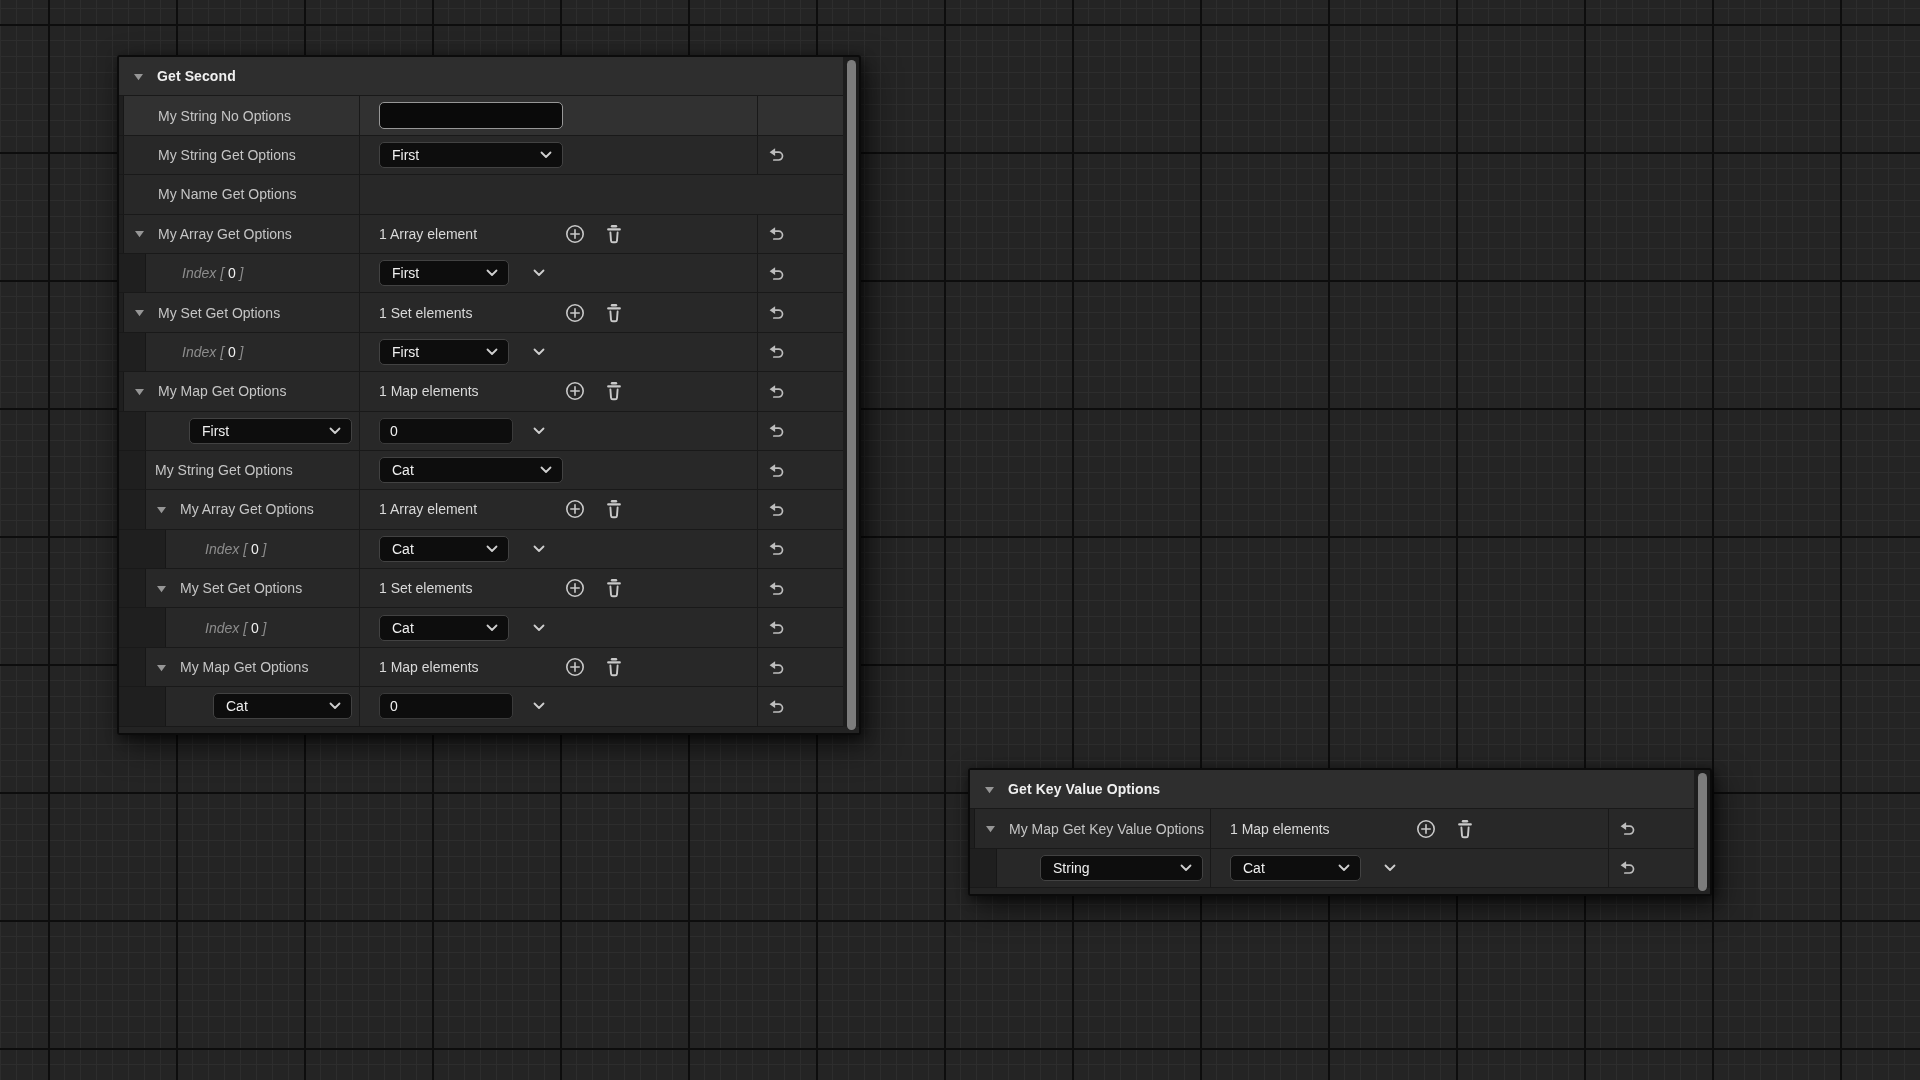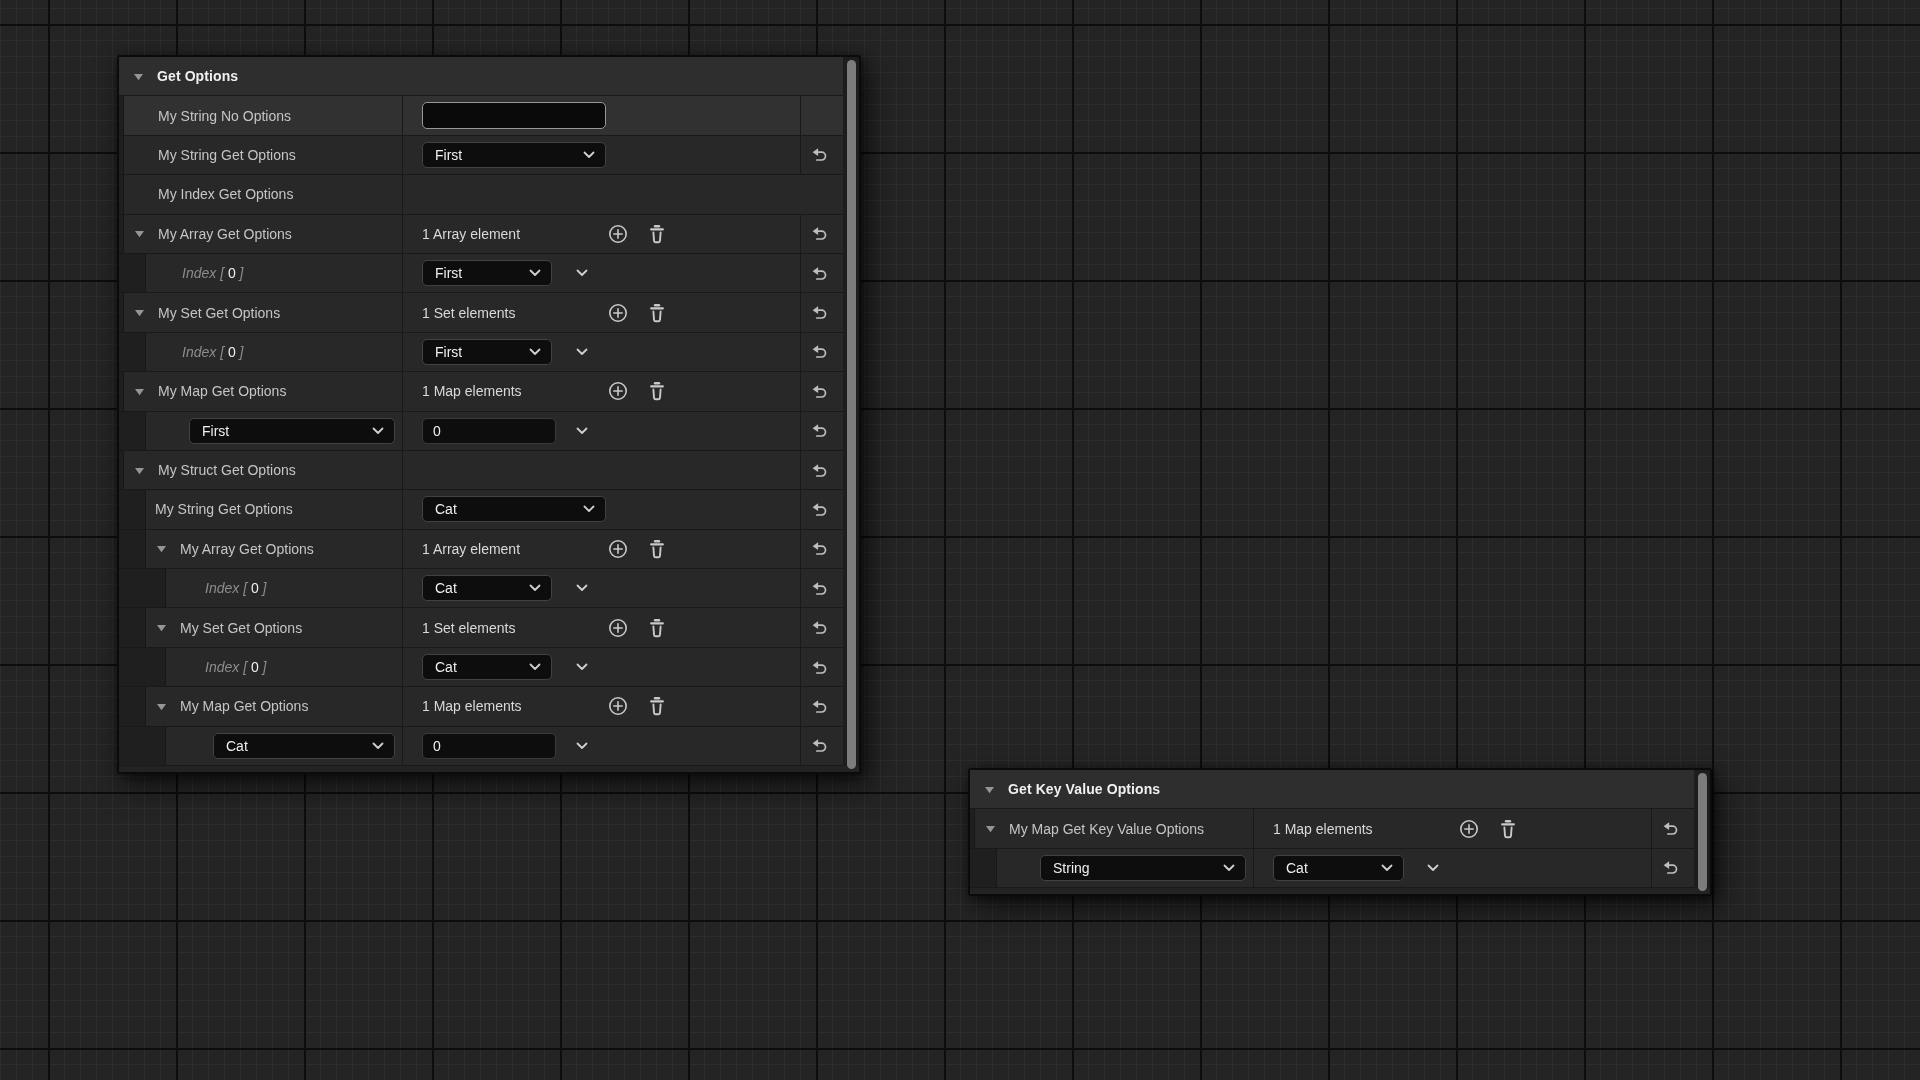--- a/index.html
+++ b/index.html
@@ -87,7 +87,7 @@
                 <path d="M2 4 L11 4 L6.5 10.2 Z" fill="#969696"></path>
               </svg>
             </span>
-            <span class="cat-label">Get Options</span>
+            <span class="cat-label">Get Second</span>
           </div>
         </div>
         <div class="row prop hover">

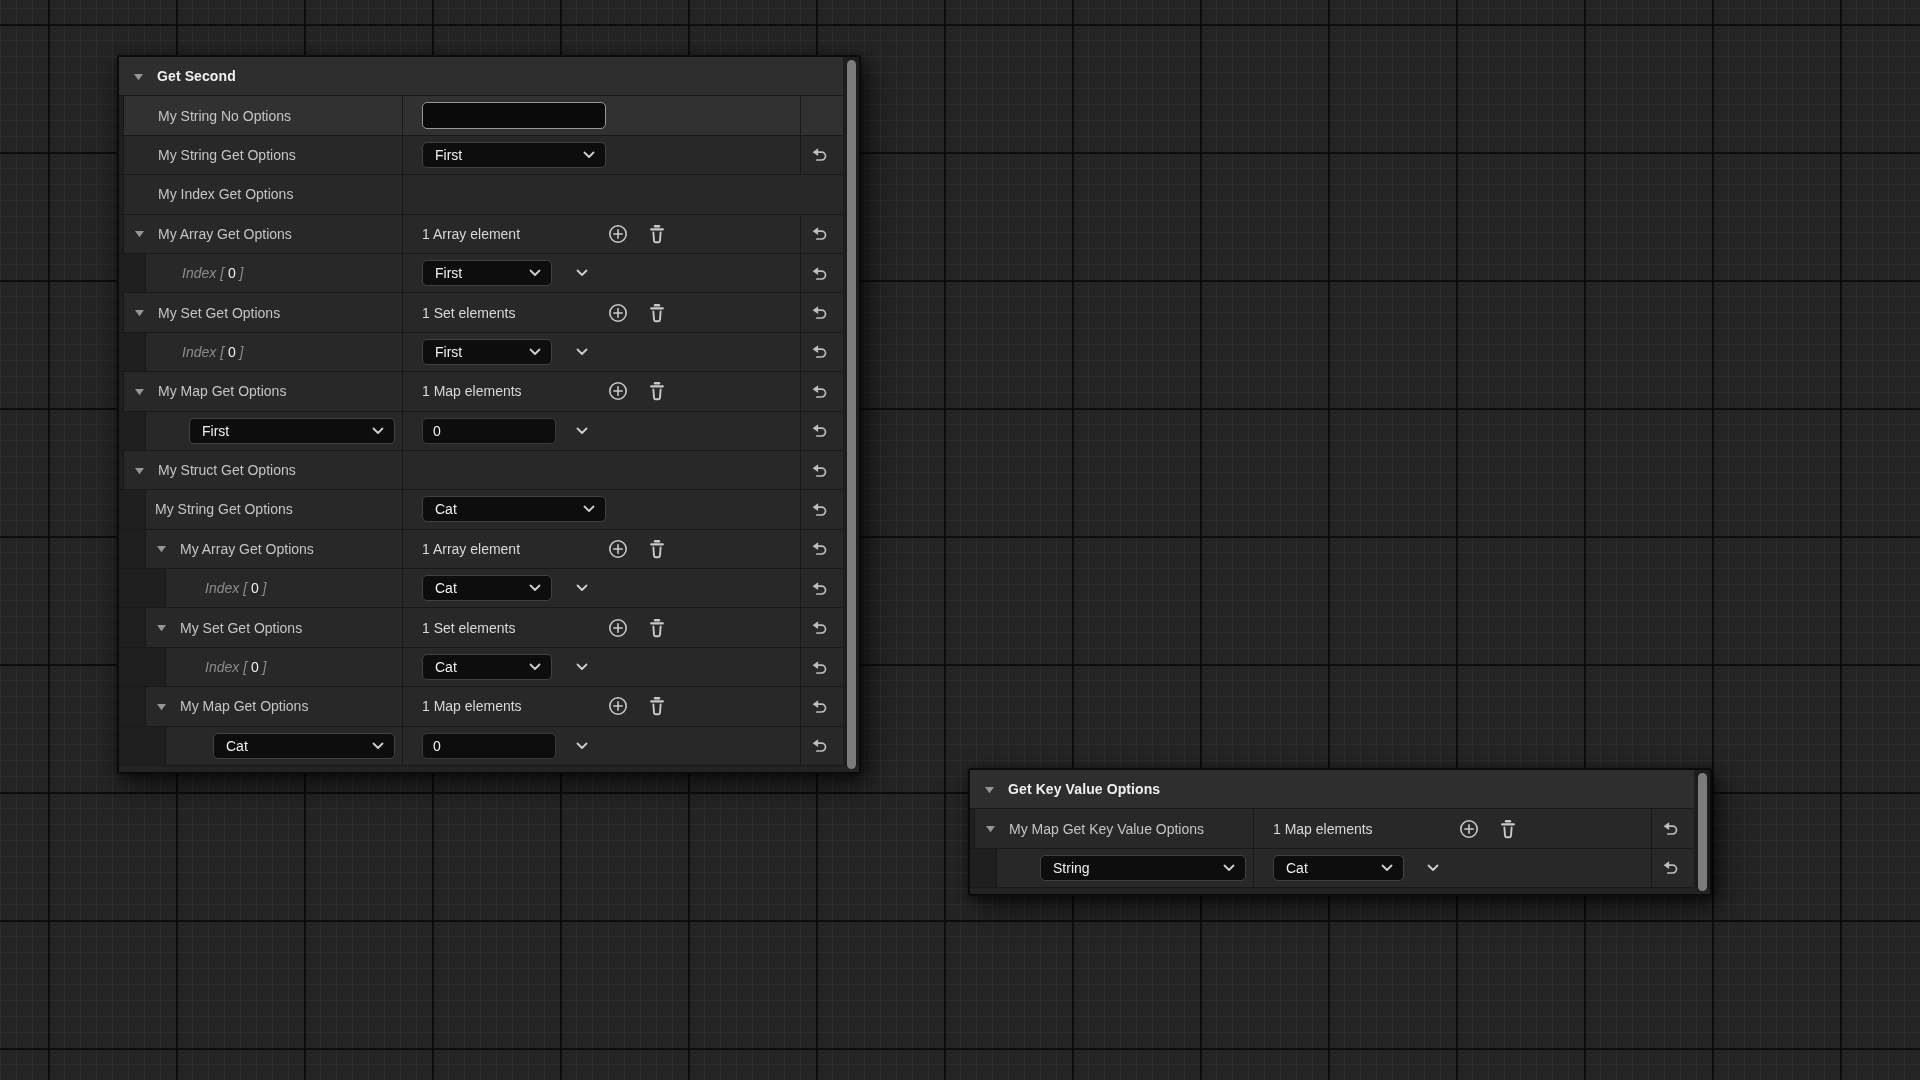--- a/index.html
+++ b/index.html
@@ -37,7 +37,7 @@
   .row.hover{background:#313131;}
   .cat-content{display:flex;align-items:center;padding-left:13px;width:100%;}
   .cat-label{color:#f0f0f0;font-weight:700;margin-left:12px;letter-spacing:.1px;}
-  .labelcol{width:284px;flex:none;display:flex;align-items:stretch;border-right:1px solid #191919;box-sizing:border-box;overflow:hidden;}
+  .labelcol{width:241px;flex:none;display:flex;align-items:stretch;border-right:1px solid #191919;box-sizing:border-box;overflow:hidden;}
   .gutter{flex:none;background:#1f1f1f;border-right:1px solid #171717;}
   .g0{width:4px}.g1{width:26px}.g2{width:46px}
   .label-content{flex:1;display:flex;align-items:center;padding-left:9px;white-space:pre;overflow:hidden;}

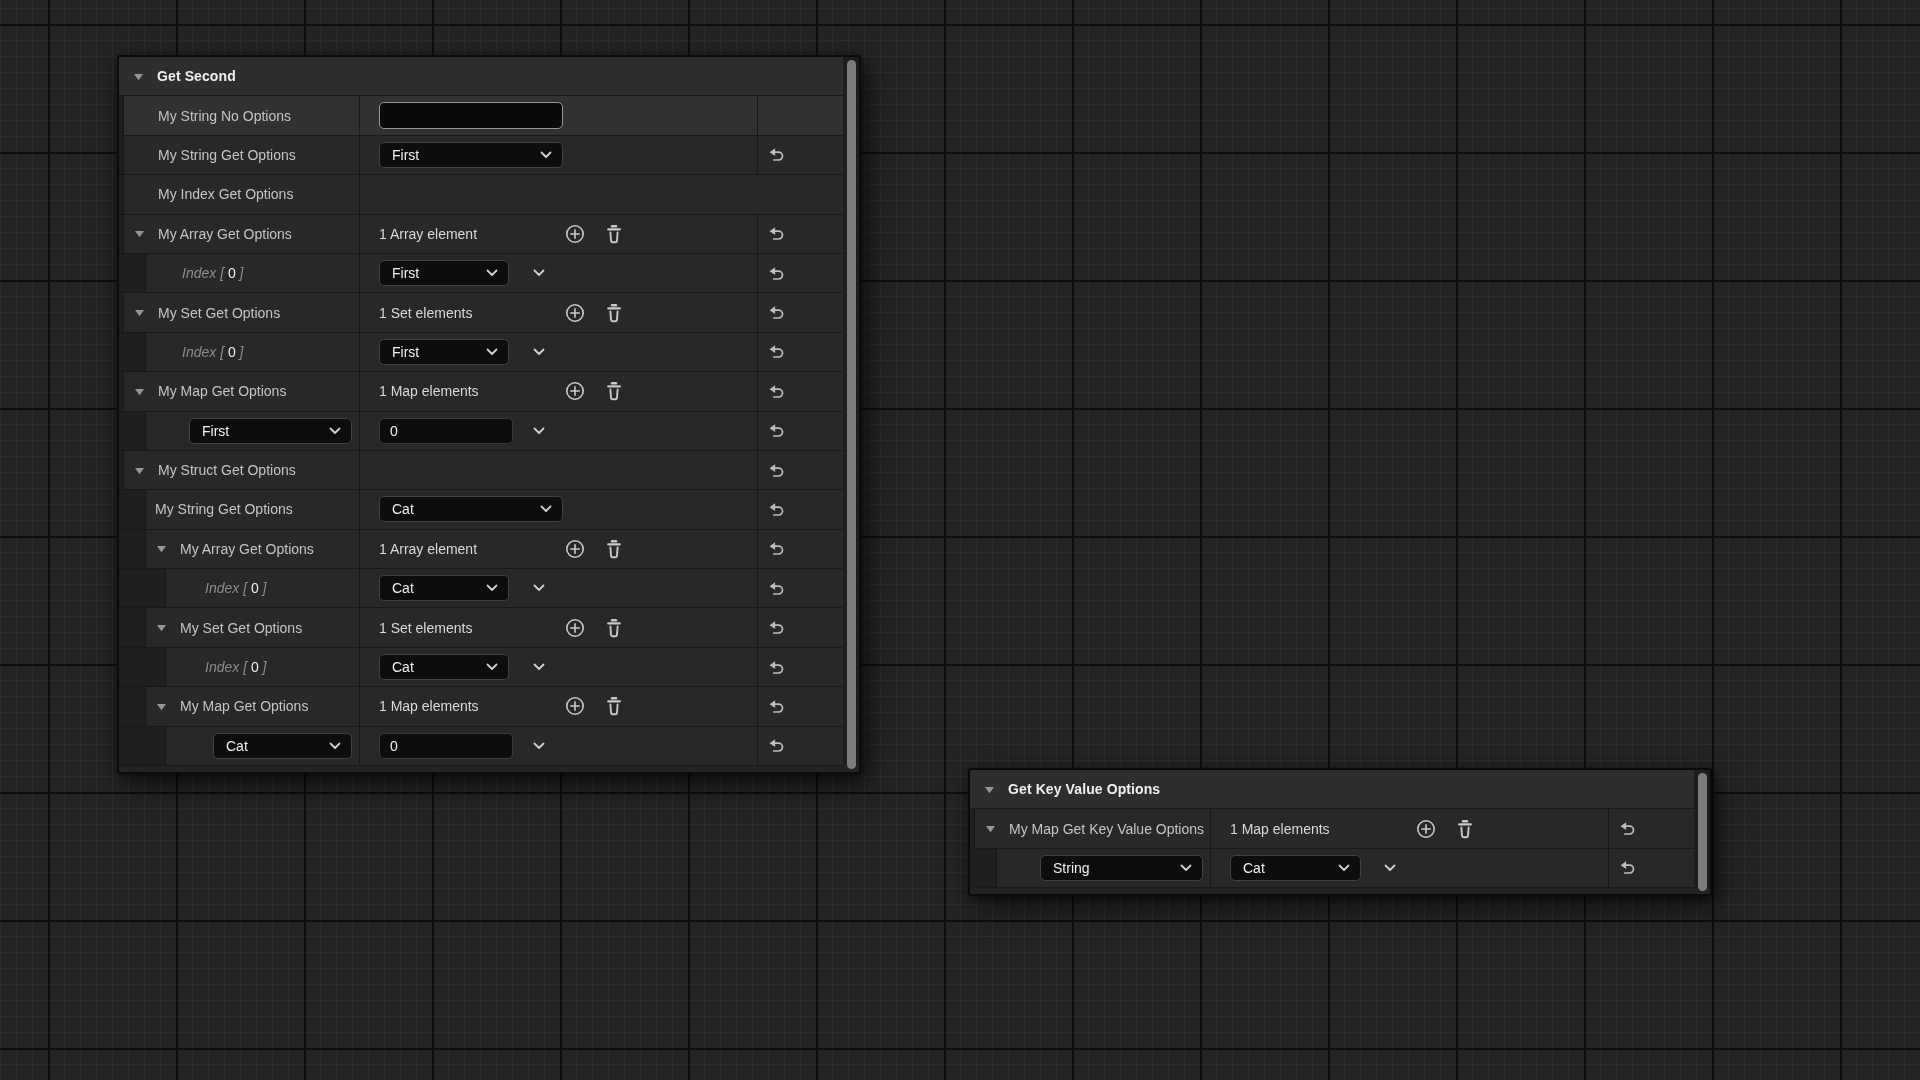--- a/index.html
+++ b/index.html
@@ -127,7 +127,7 @@
         <div class="row prop">
           <div class="labelcol">
             <div class="gutter g0"></div>
-            <div class="label-content"><span class="spacer"></span><span class="label">My Index Get Options</span></div>
+            <div class="label-content"><span class="spacer"></span><span class="label">My Name Get Options</span></div>
           </div>
           <div class="undocol"></div>
         </div>

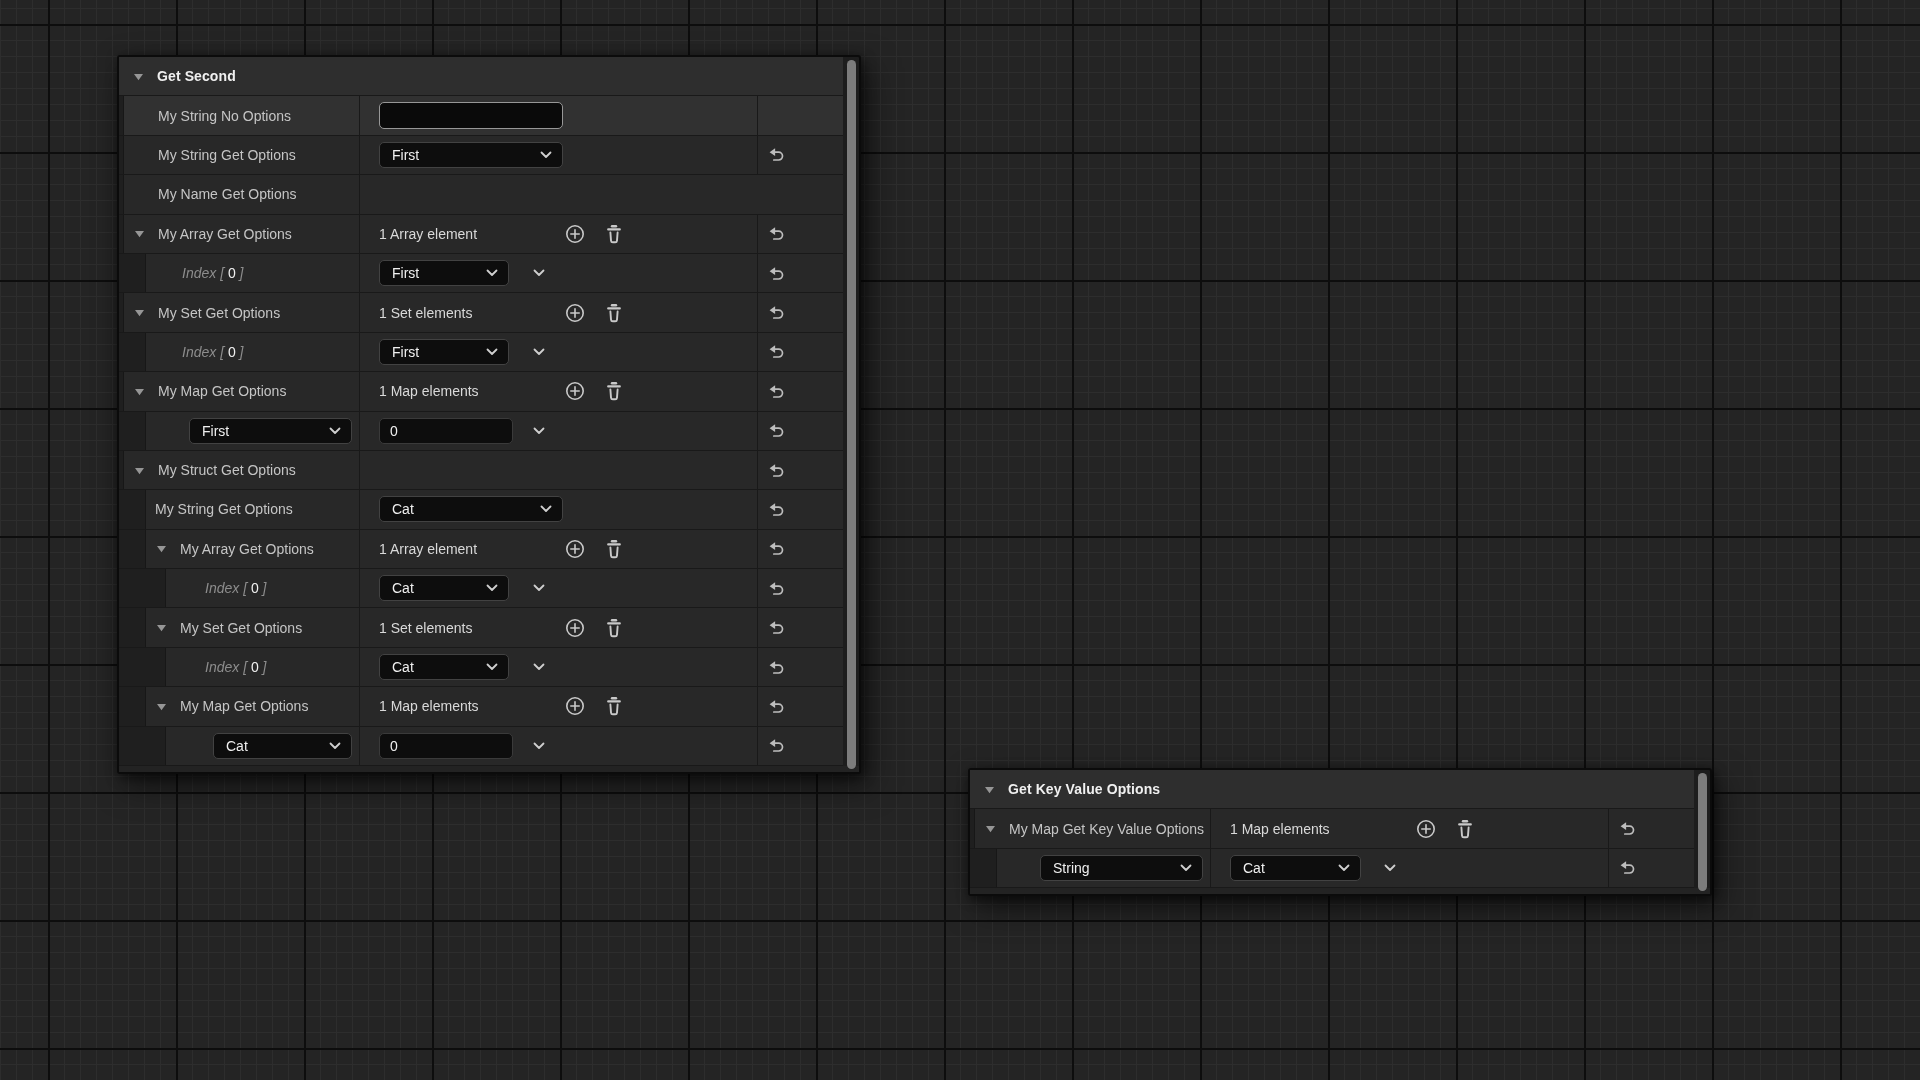--- a/index.html
+++ b/index.html
@@ -313,23 +313,6 @@
         </div>
         <div class="row prop">
           <div class="labelcol">
-            <div class="gutter g0"></div>
-            <div class="label-content"><span class="tri" style="display: flex;"><svg width="13" height="13" viewBox="0 0 13 13">
-                  <path d="M2 4 L11 4 L6.5 10.2 Z" fill="#969696"></path>
-                </svg></span><span class="label">My Struct Get Options</span></div>
-          </div>
-          <div class="valuecol"></div>
-          <div class="undocol">
-            <span style="display: flex;">
-              <svg width="17" height="17" viewBox="0 0 17 17" fill="none">
-                <path d="M6.5 6.2 H10.6 A3.9 3.9 0 0 1 10.6 14 H5.8" stroke="#bdbdbd" stroke-width="1.7" stroke-linecap="round"></path>
-                <path d="M7.1 2.3 L1.6 6.2 L7.1 10.1 Z" fill="#bdbdbd"></path>
-              </svg>
-            </span>
-          </div>
-        </div>
-        <div class="row prop">
-          <div class="labelcol">
             <div class="gutter g1"></div>
             <div class="label-content"><span class="label">My String Get Options</span></div>
           </div>

